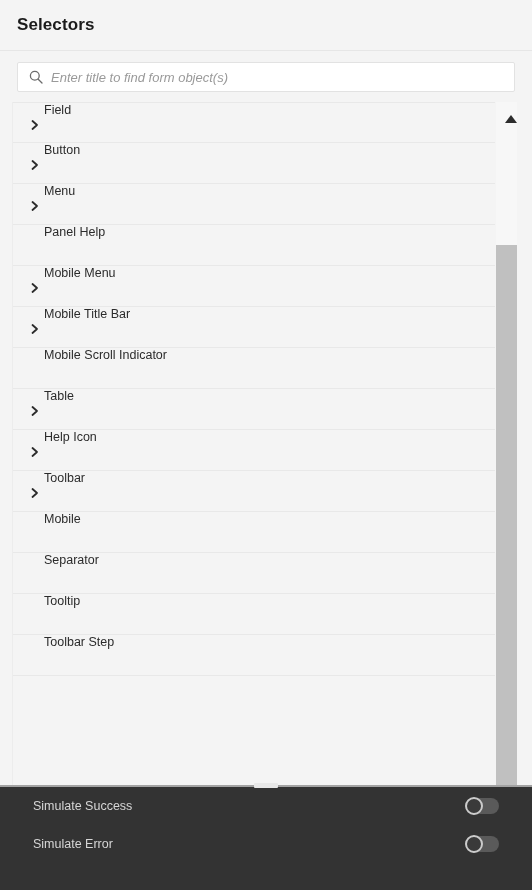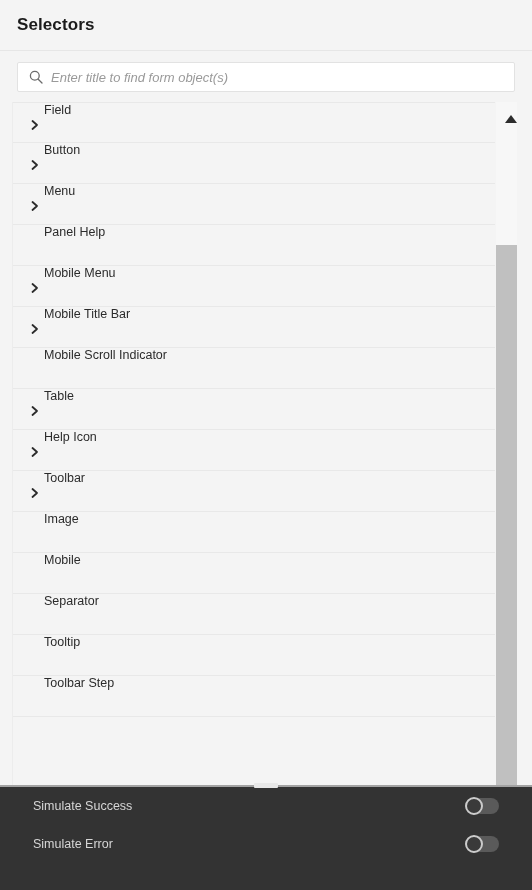--- a/index.html
+++ b/index.html
@@ -300,9 +300,6 @@
                 <polyline points="2.5,2 7,6 2.5,10" fill="none" stroke="#2b2b2b" stroke-width="1.8" stroke-linecap="round" stroke-linejoin="round"></polyline>
               </svg></span>
             <span class="row-label">Toolbar</span>
-          </li>
-          <li class="selector-row">
-            <span class="row-label">Image</span>
           </li>
           <li class="selector-row">
             <span class="row-label">Mobile</span>

